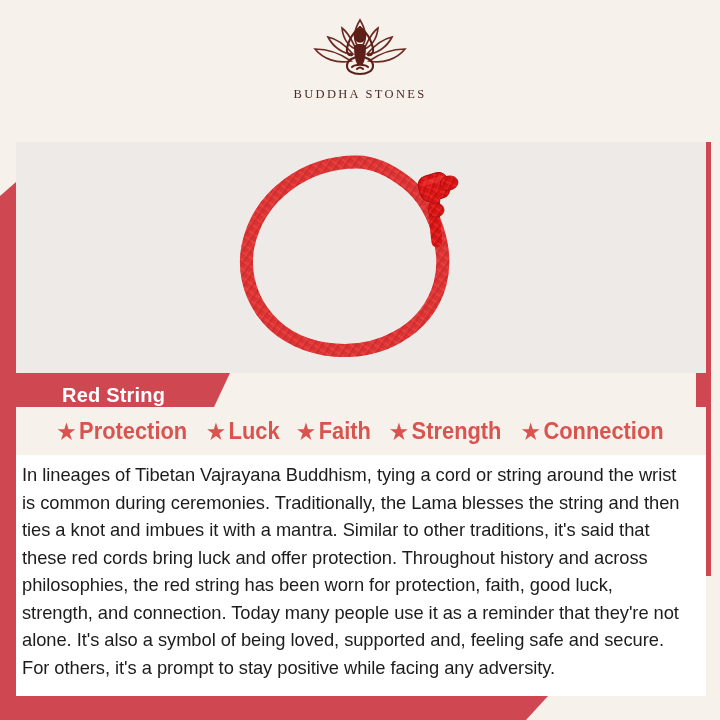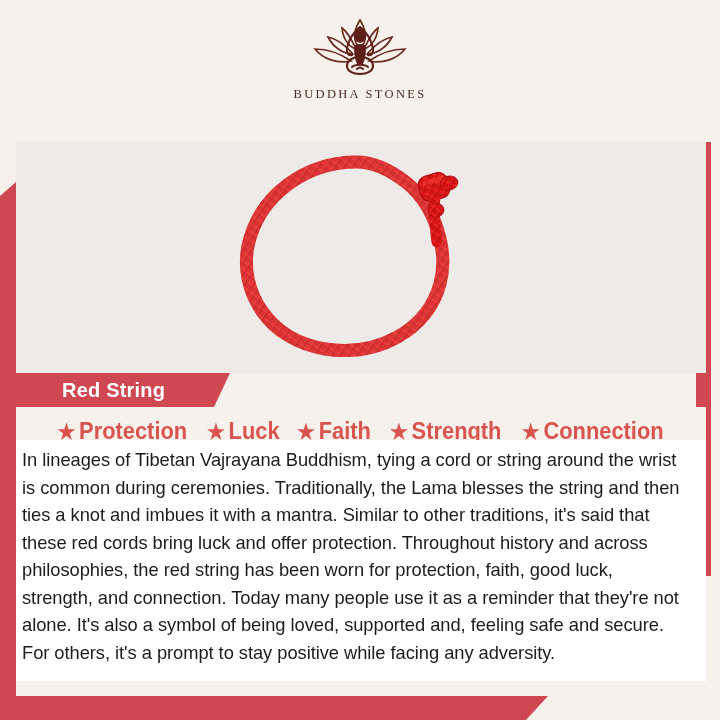--- a/index.html
+++ b/index.html
@@ -139,7 +139,7 @@
     background: #cf4750;
     clip-path: polygon(0 0, 100% 0, calc(100% - 16px) 100%, 0 100%);
     display: flex;
-    align-items: center;
+    align-items: flex-end;
   }
   .label-banner-text {
     color: #ffffff;

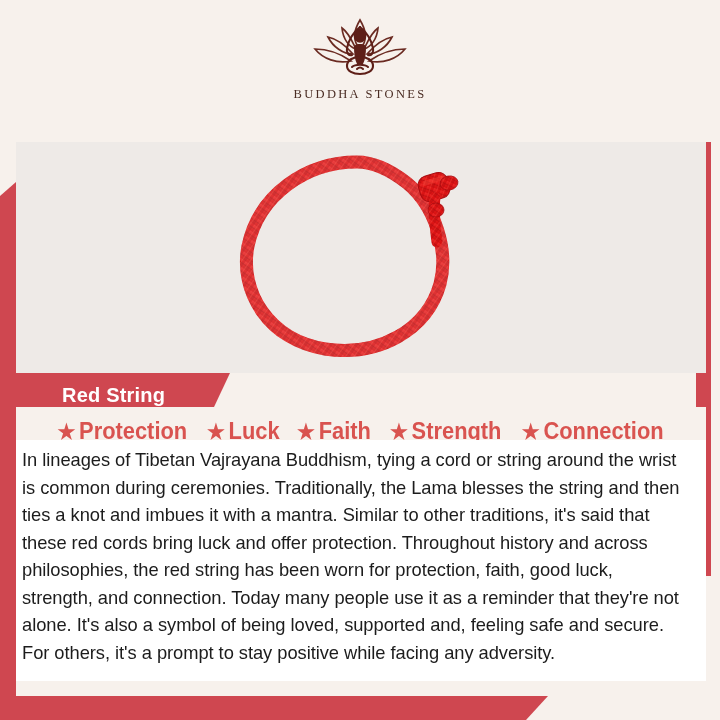--- a/index.html
+++ b/index.html
@@ -184,7 +184,7 @@
   .desc-box {
     position: absolute;
     left: 16px;
-    top: 440px;
+    top: 455px;
     width: 690px;
     height: 241px;
     background: #ffffff;

